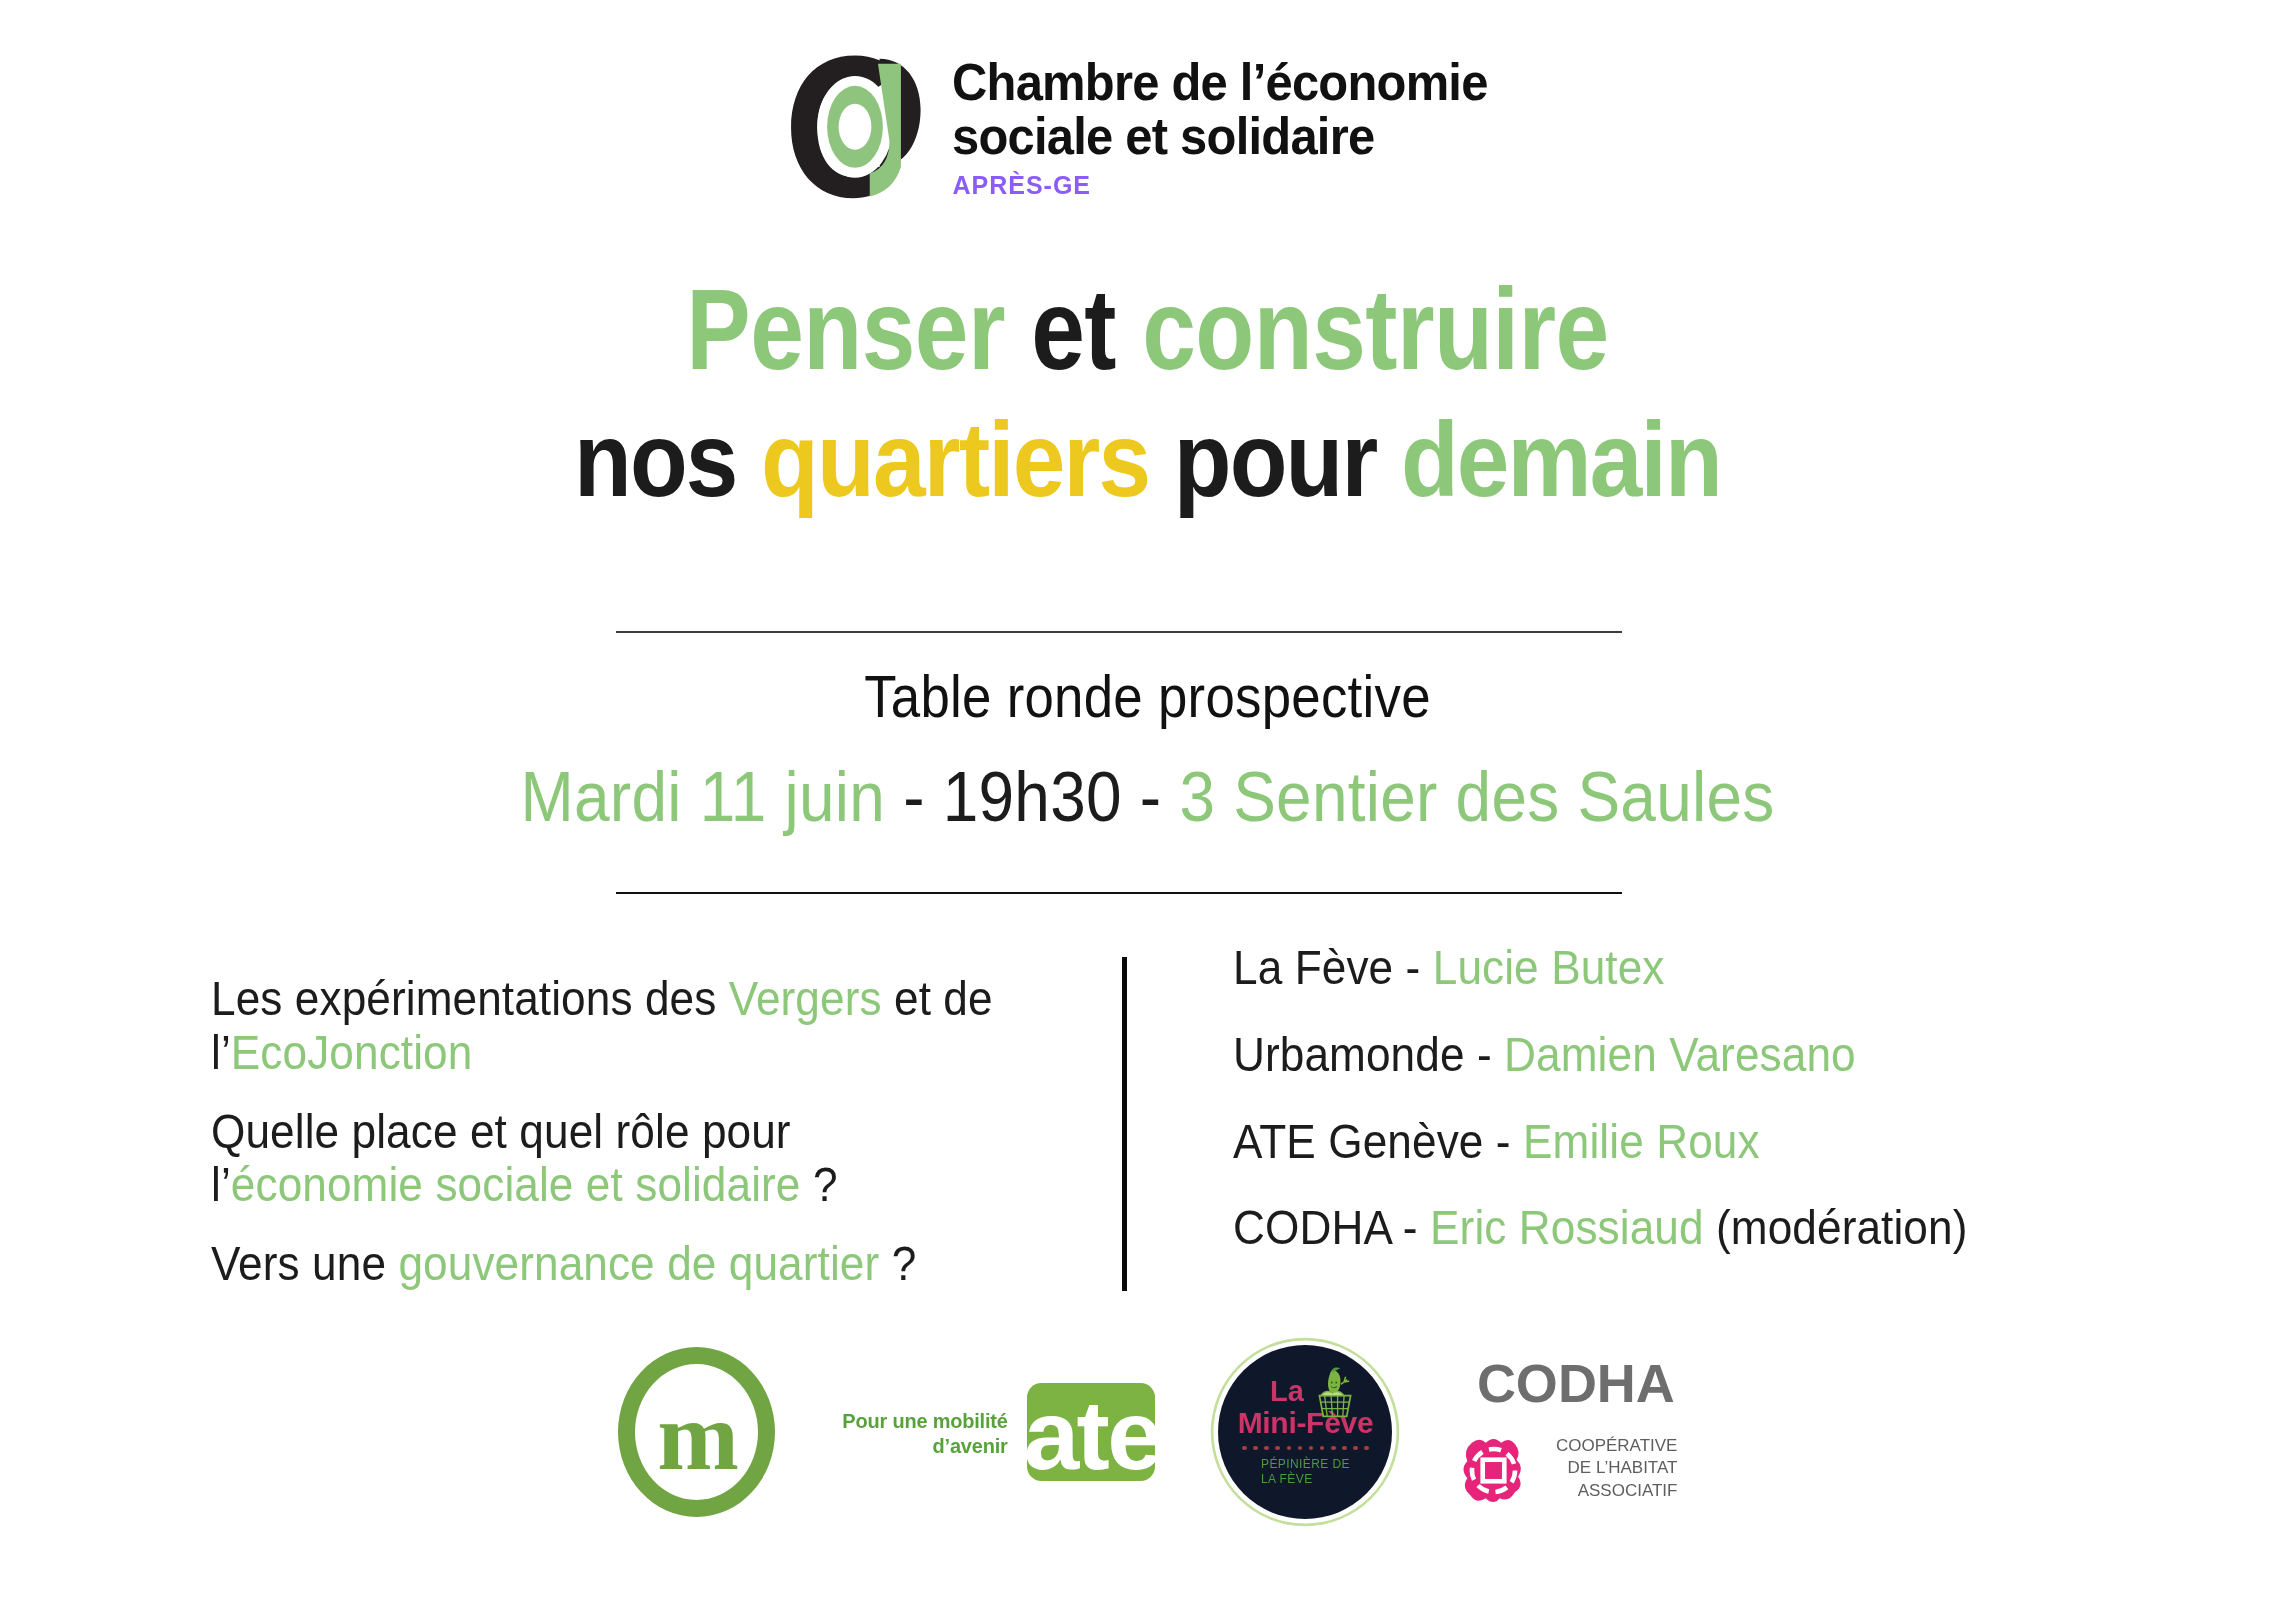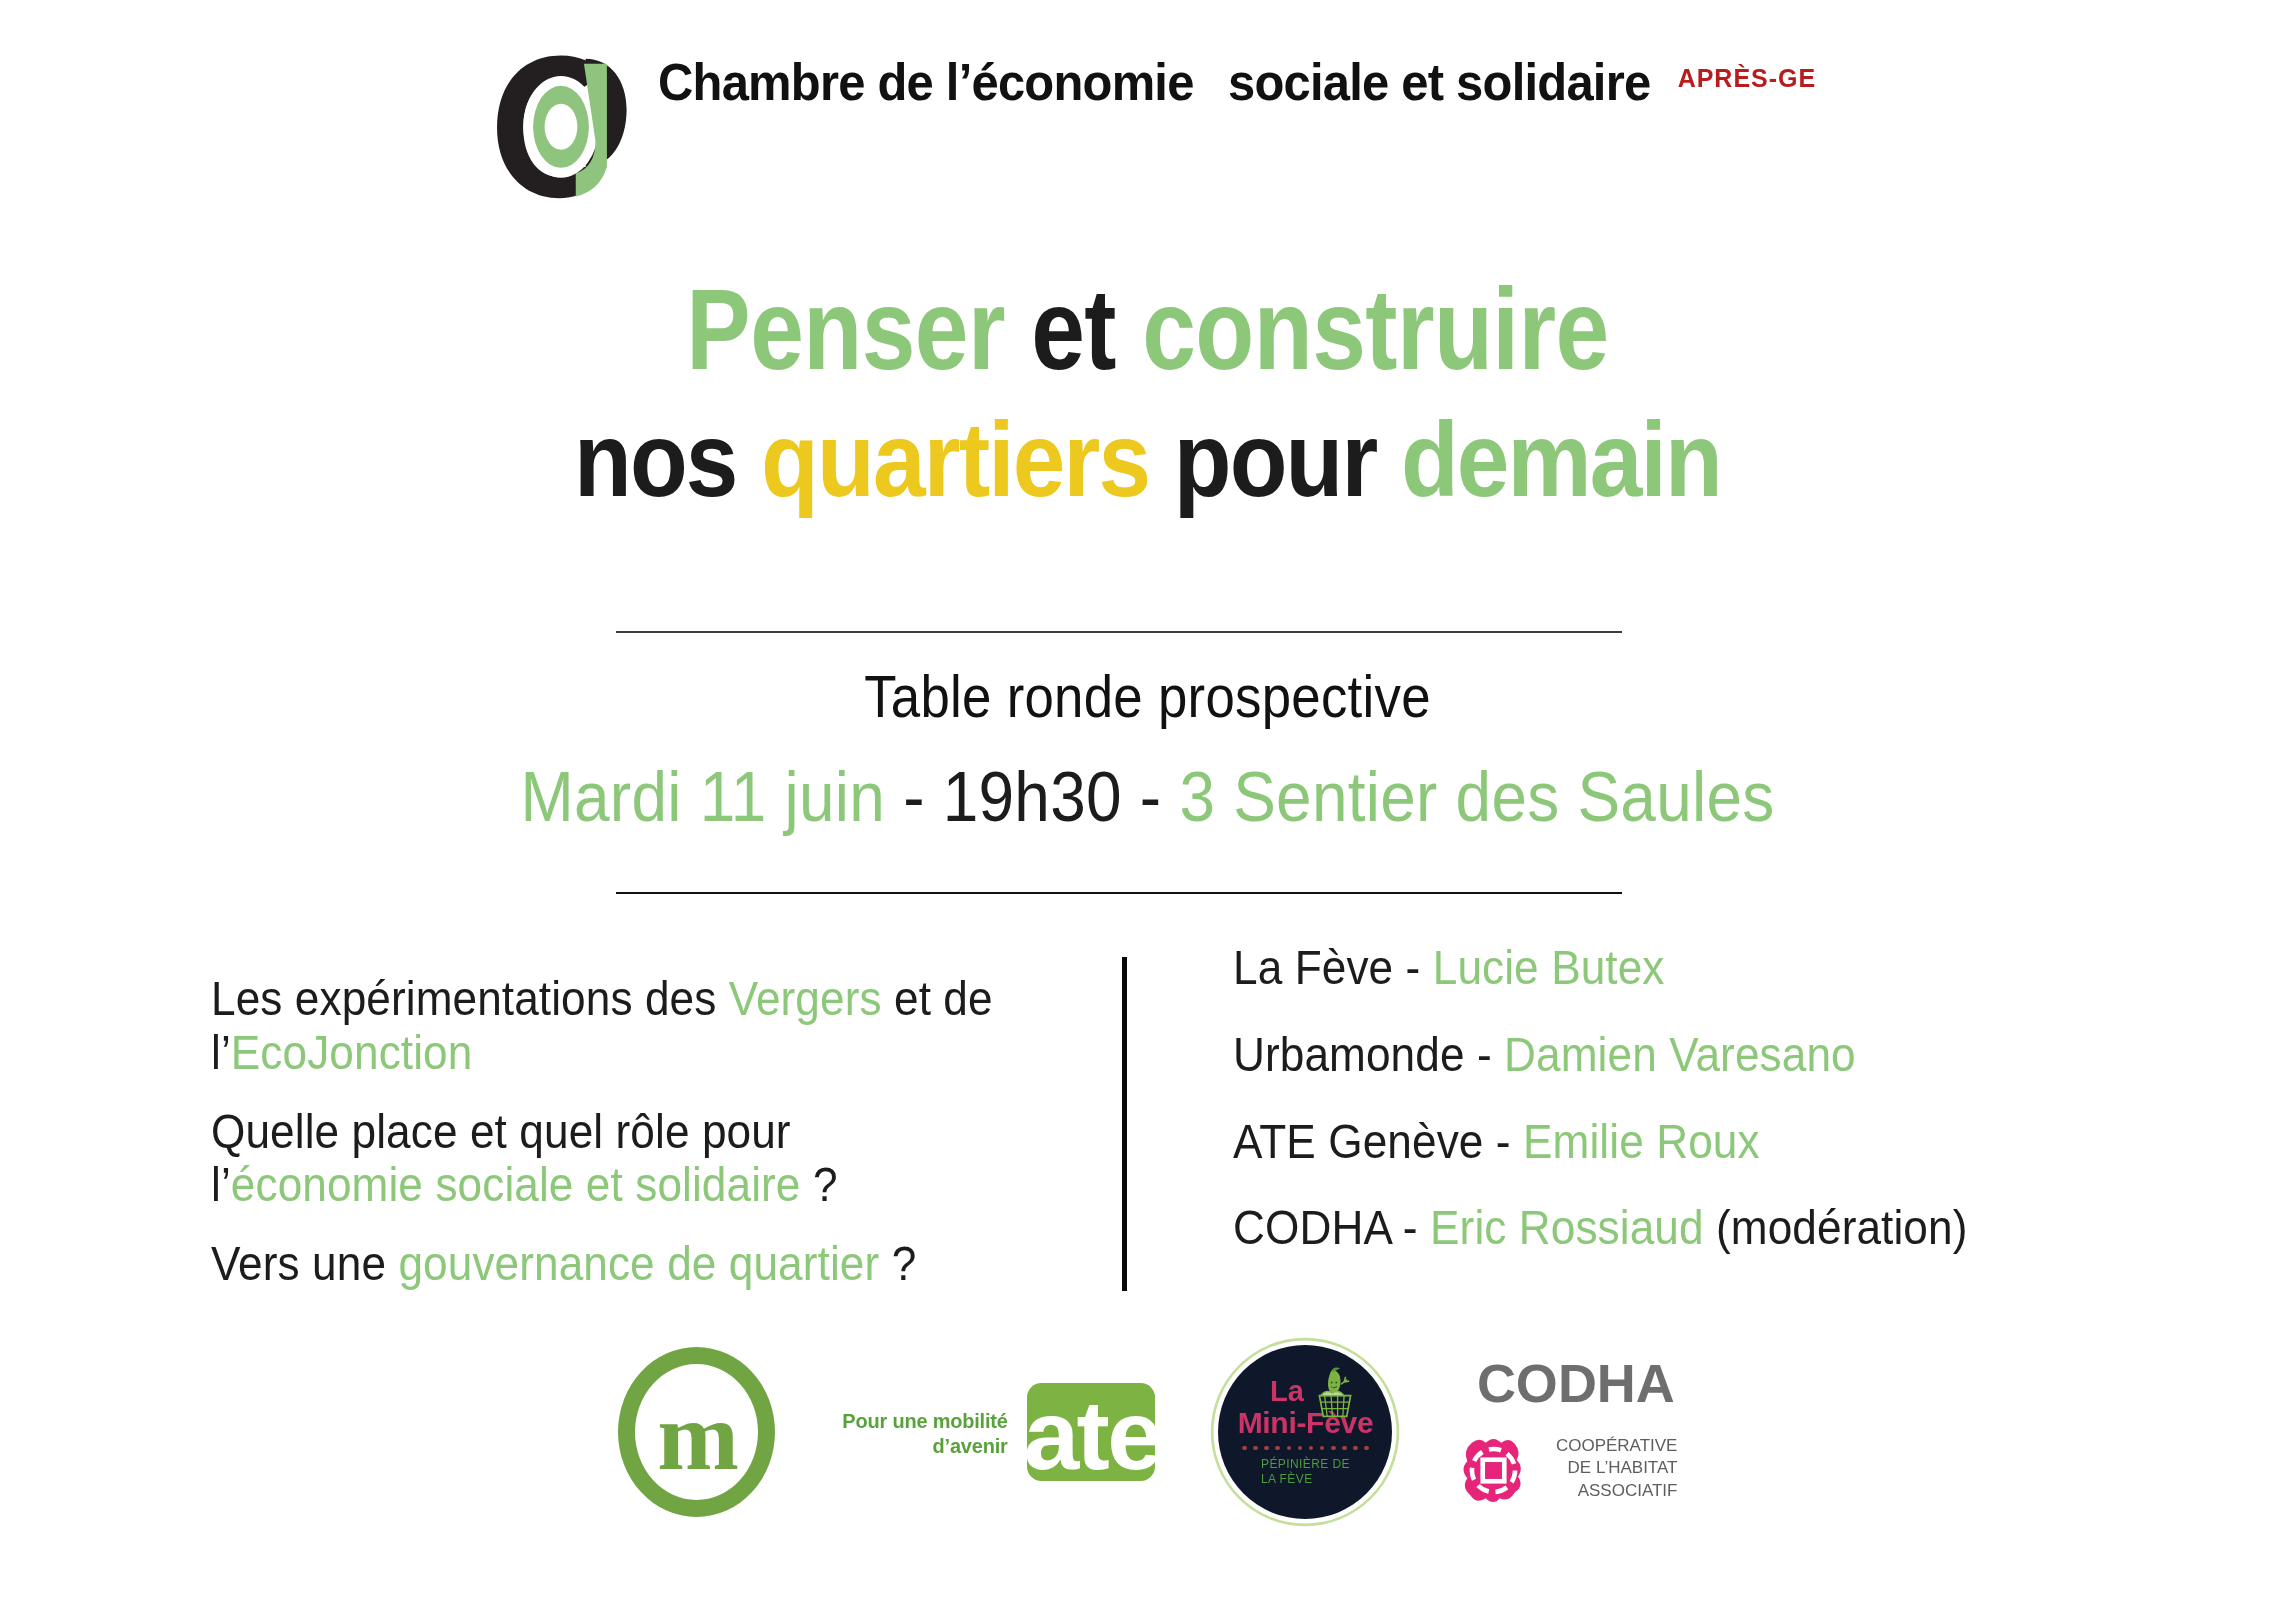--- a/index.html
+++ b/index.html
@@ -39,7 +39,7 @@
   }
   .logo-text {
     display: flex;
-    flex-direction: row;
+    flex-direction: column;
     justify-content: flex-start;
     padding-top: 17px;
   }

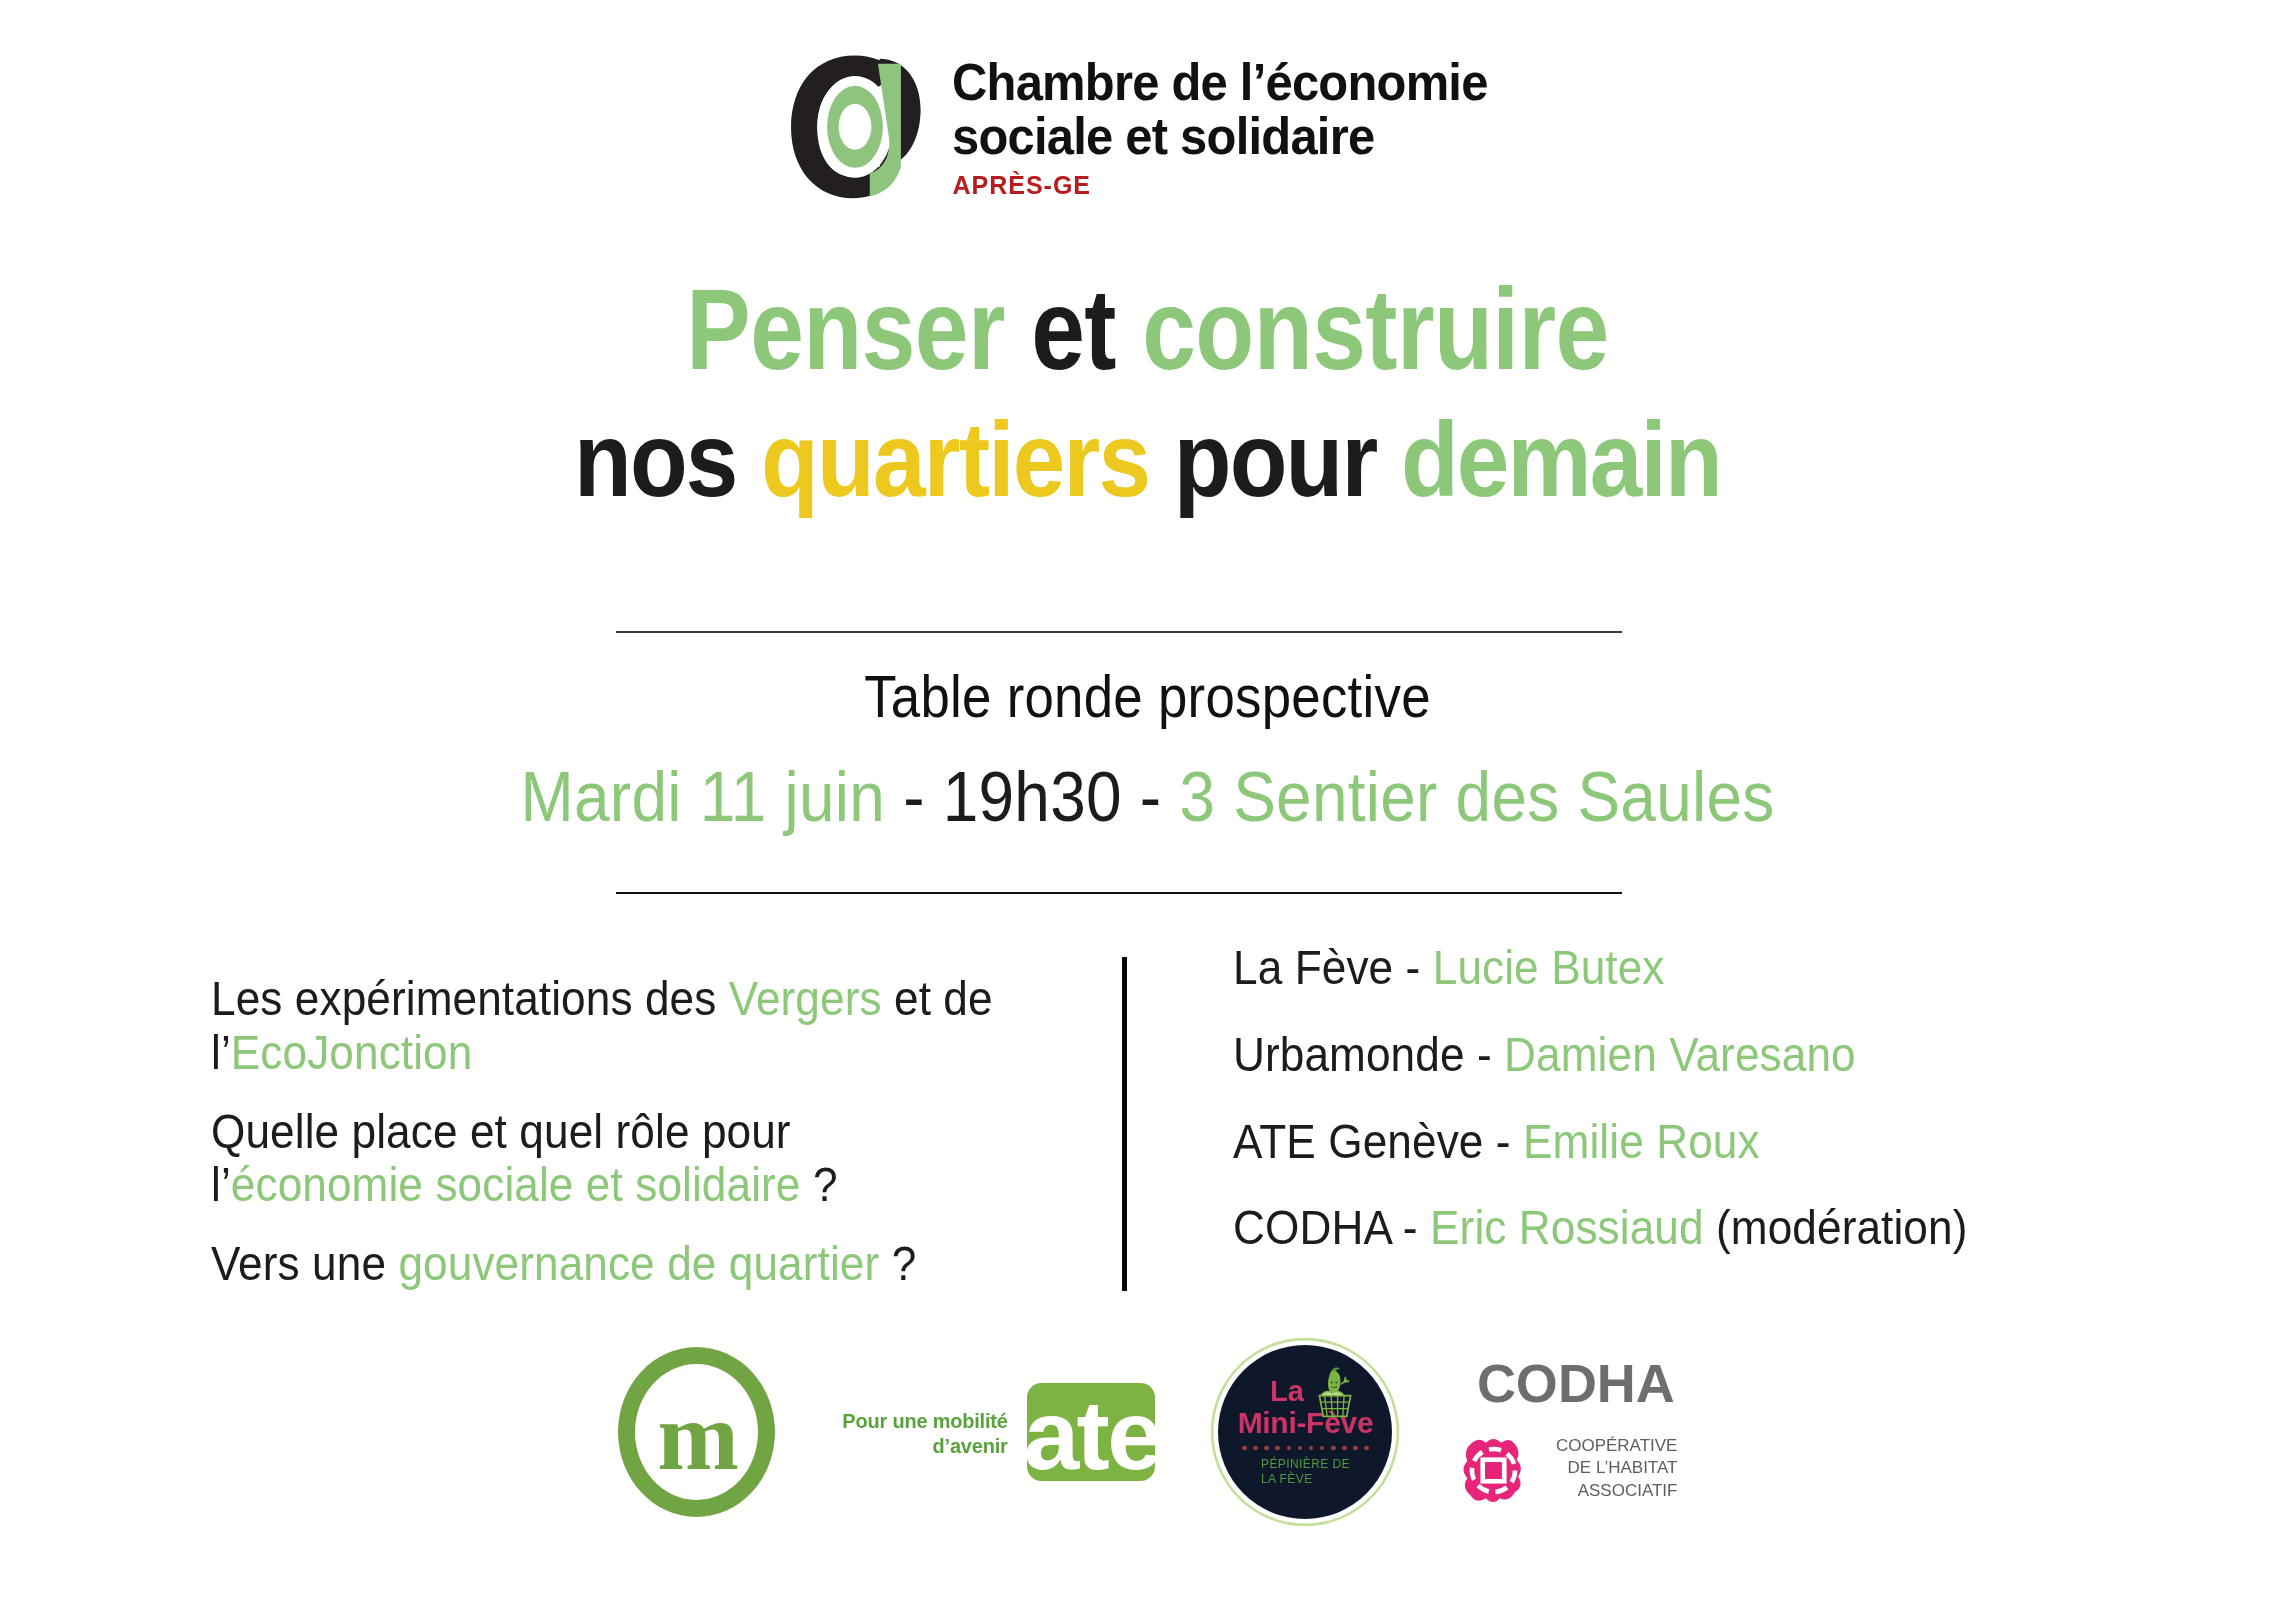--- a/index.html
+++ b/index.html
@@ -59,7 +59,7 @@
     font-weight: bold;
     font-size: 25px;
     letter-spacing: 1px;
-    color: #b91c1c;
+    color: #8b5cf6;
     margin-top: 7.9px;
   }
 

